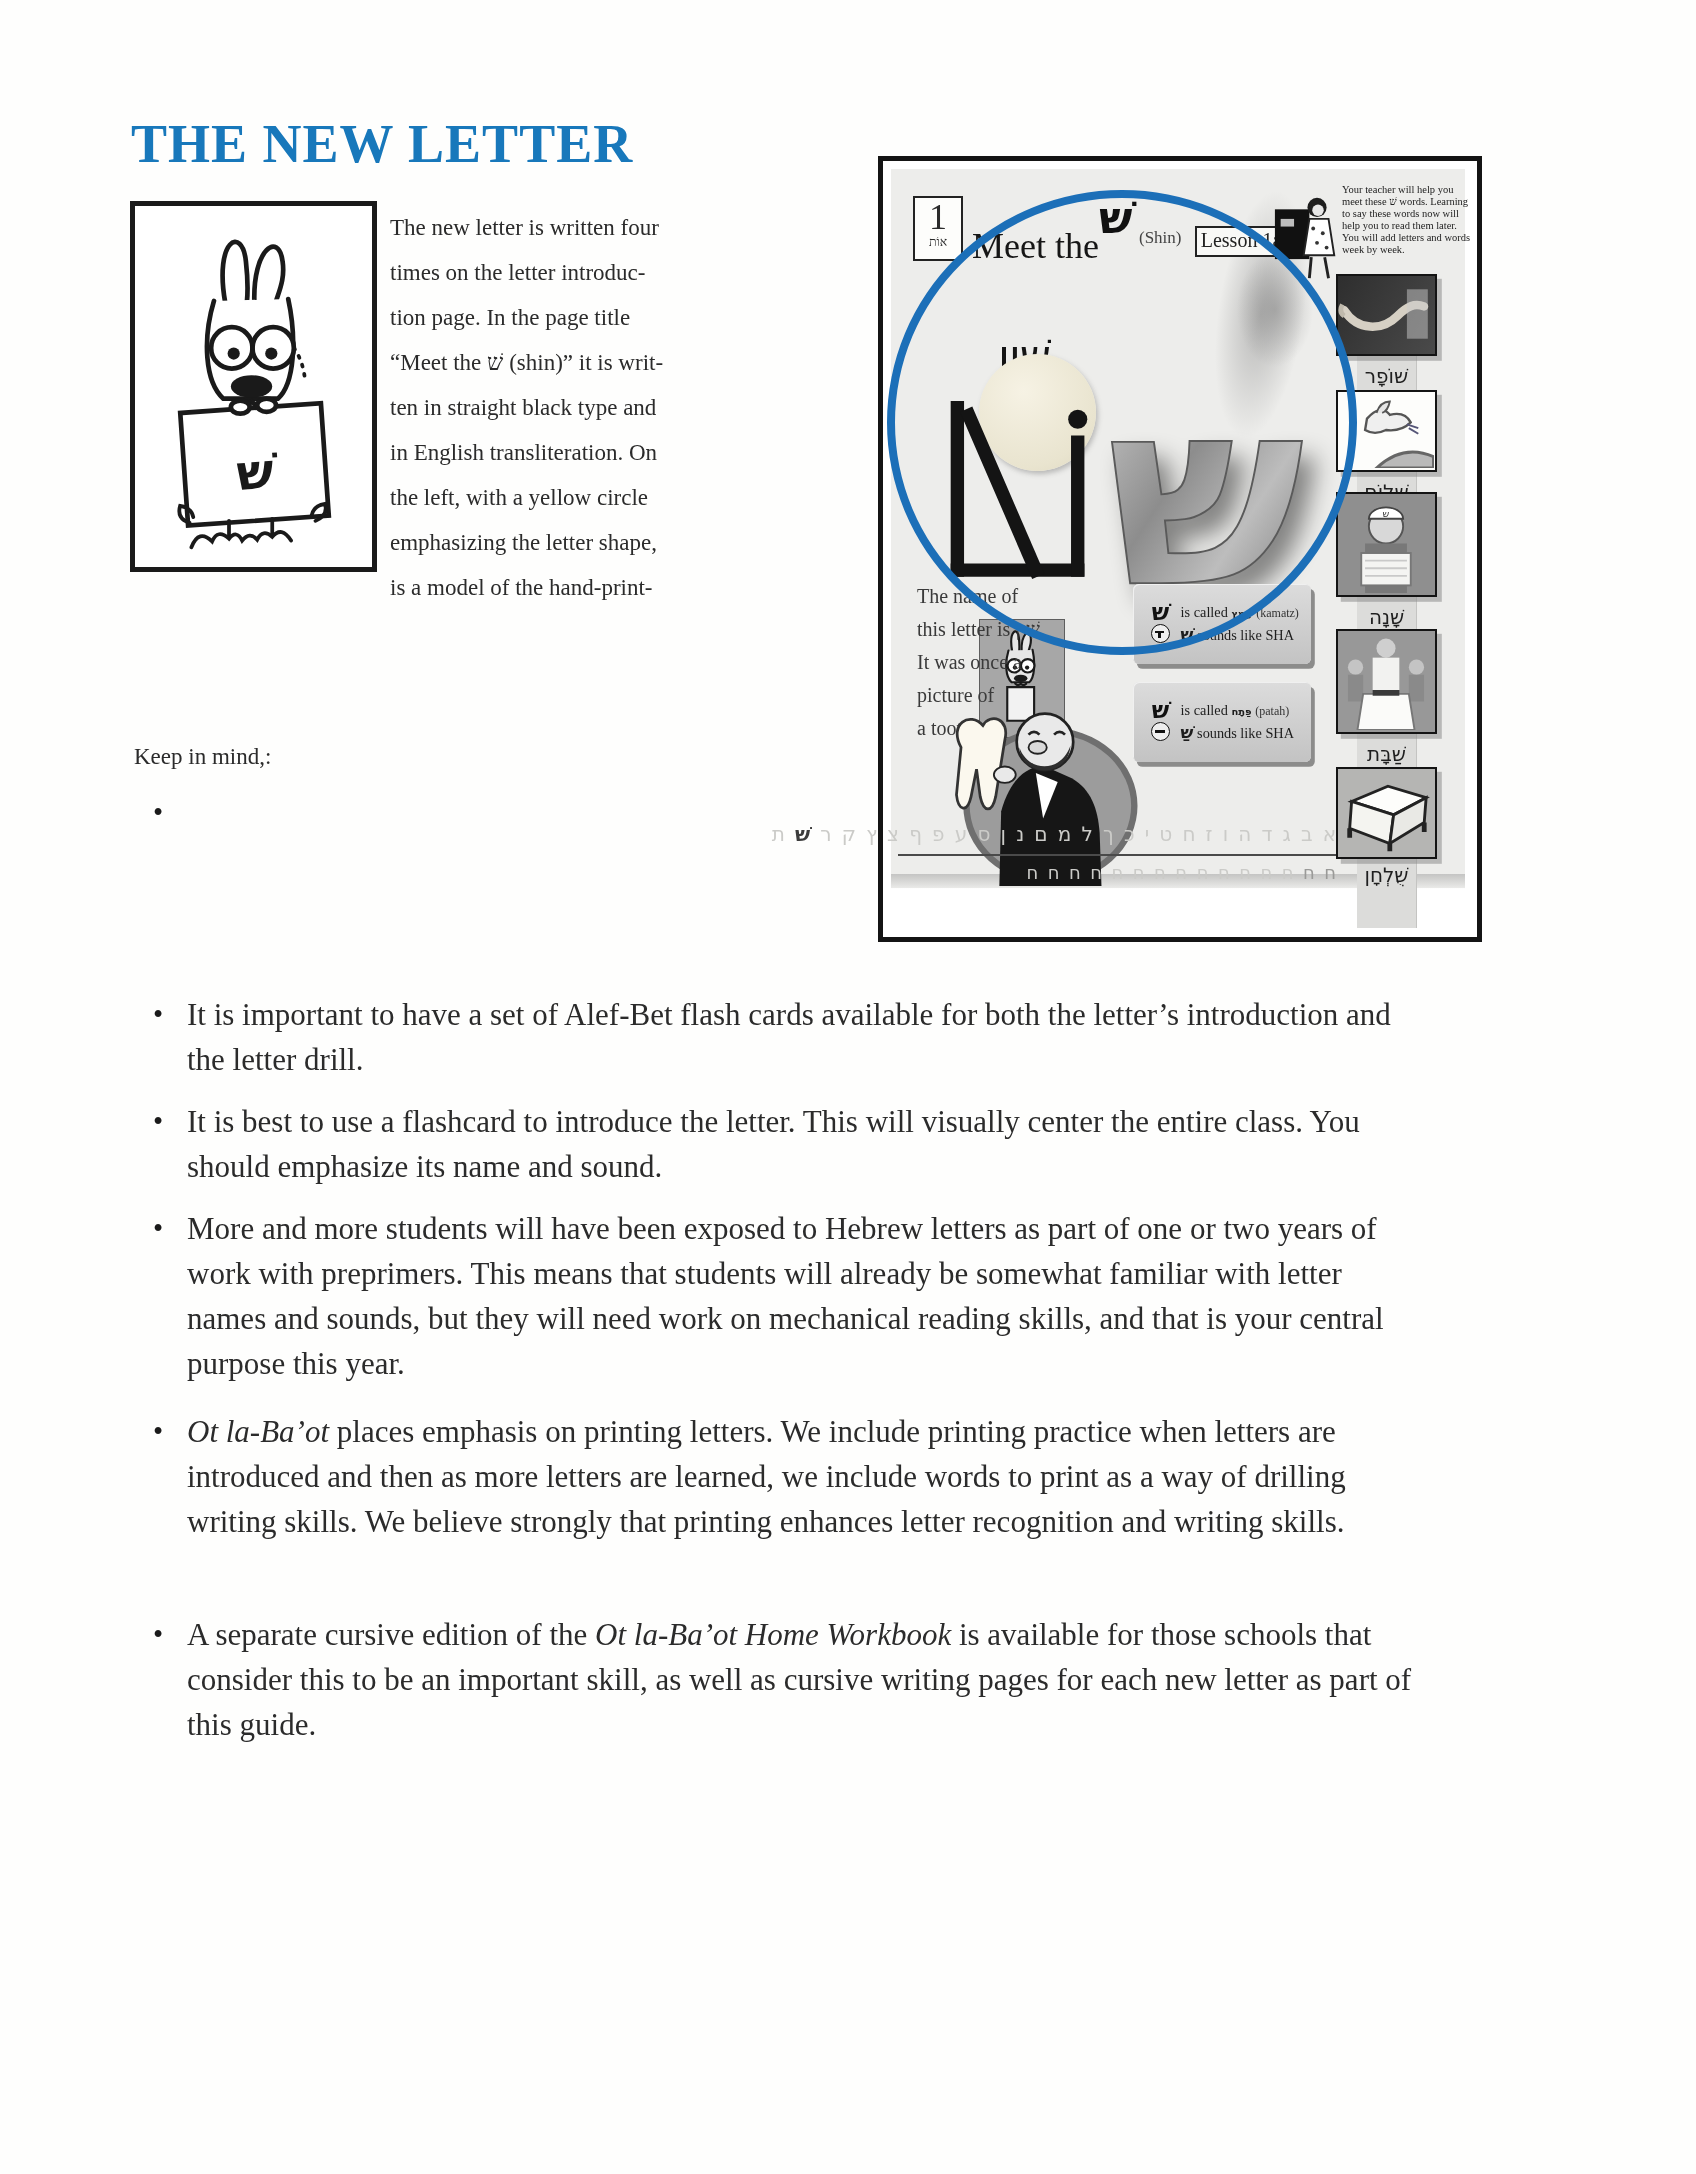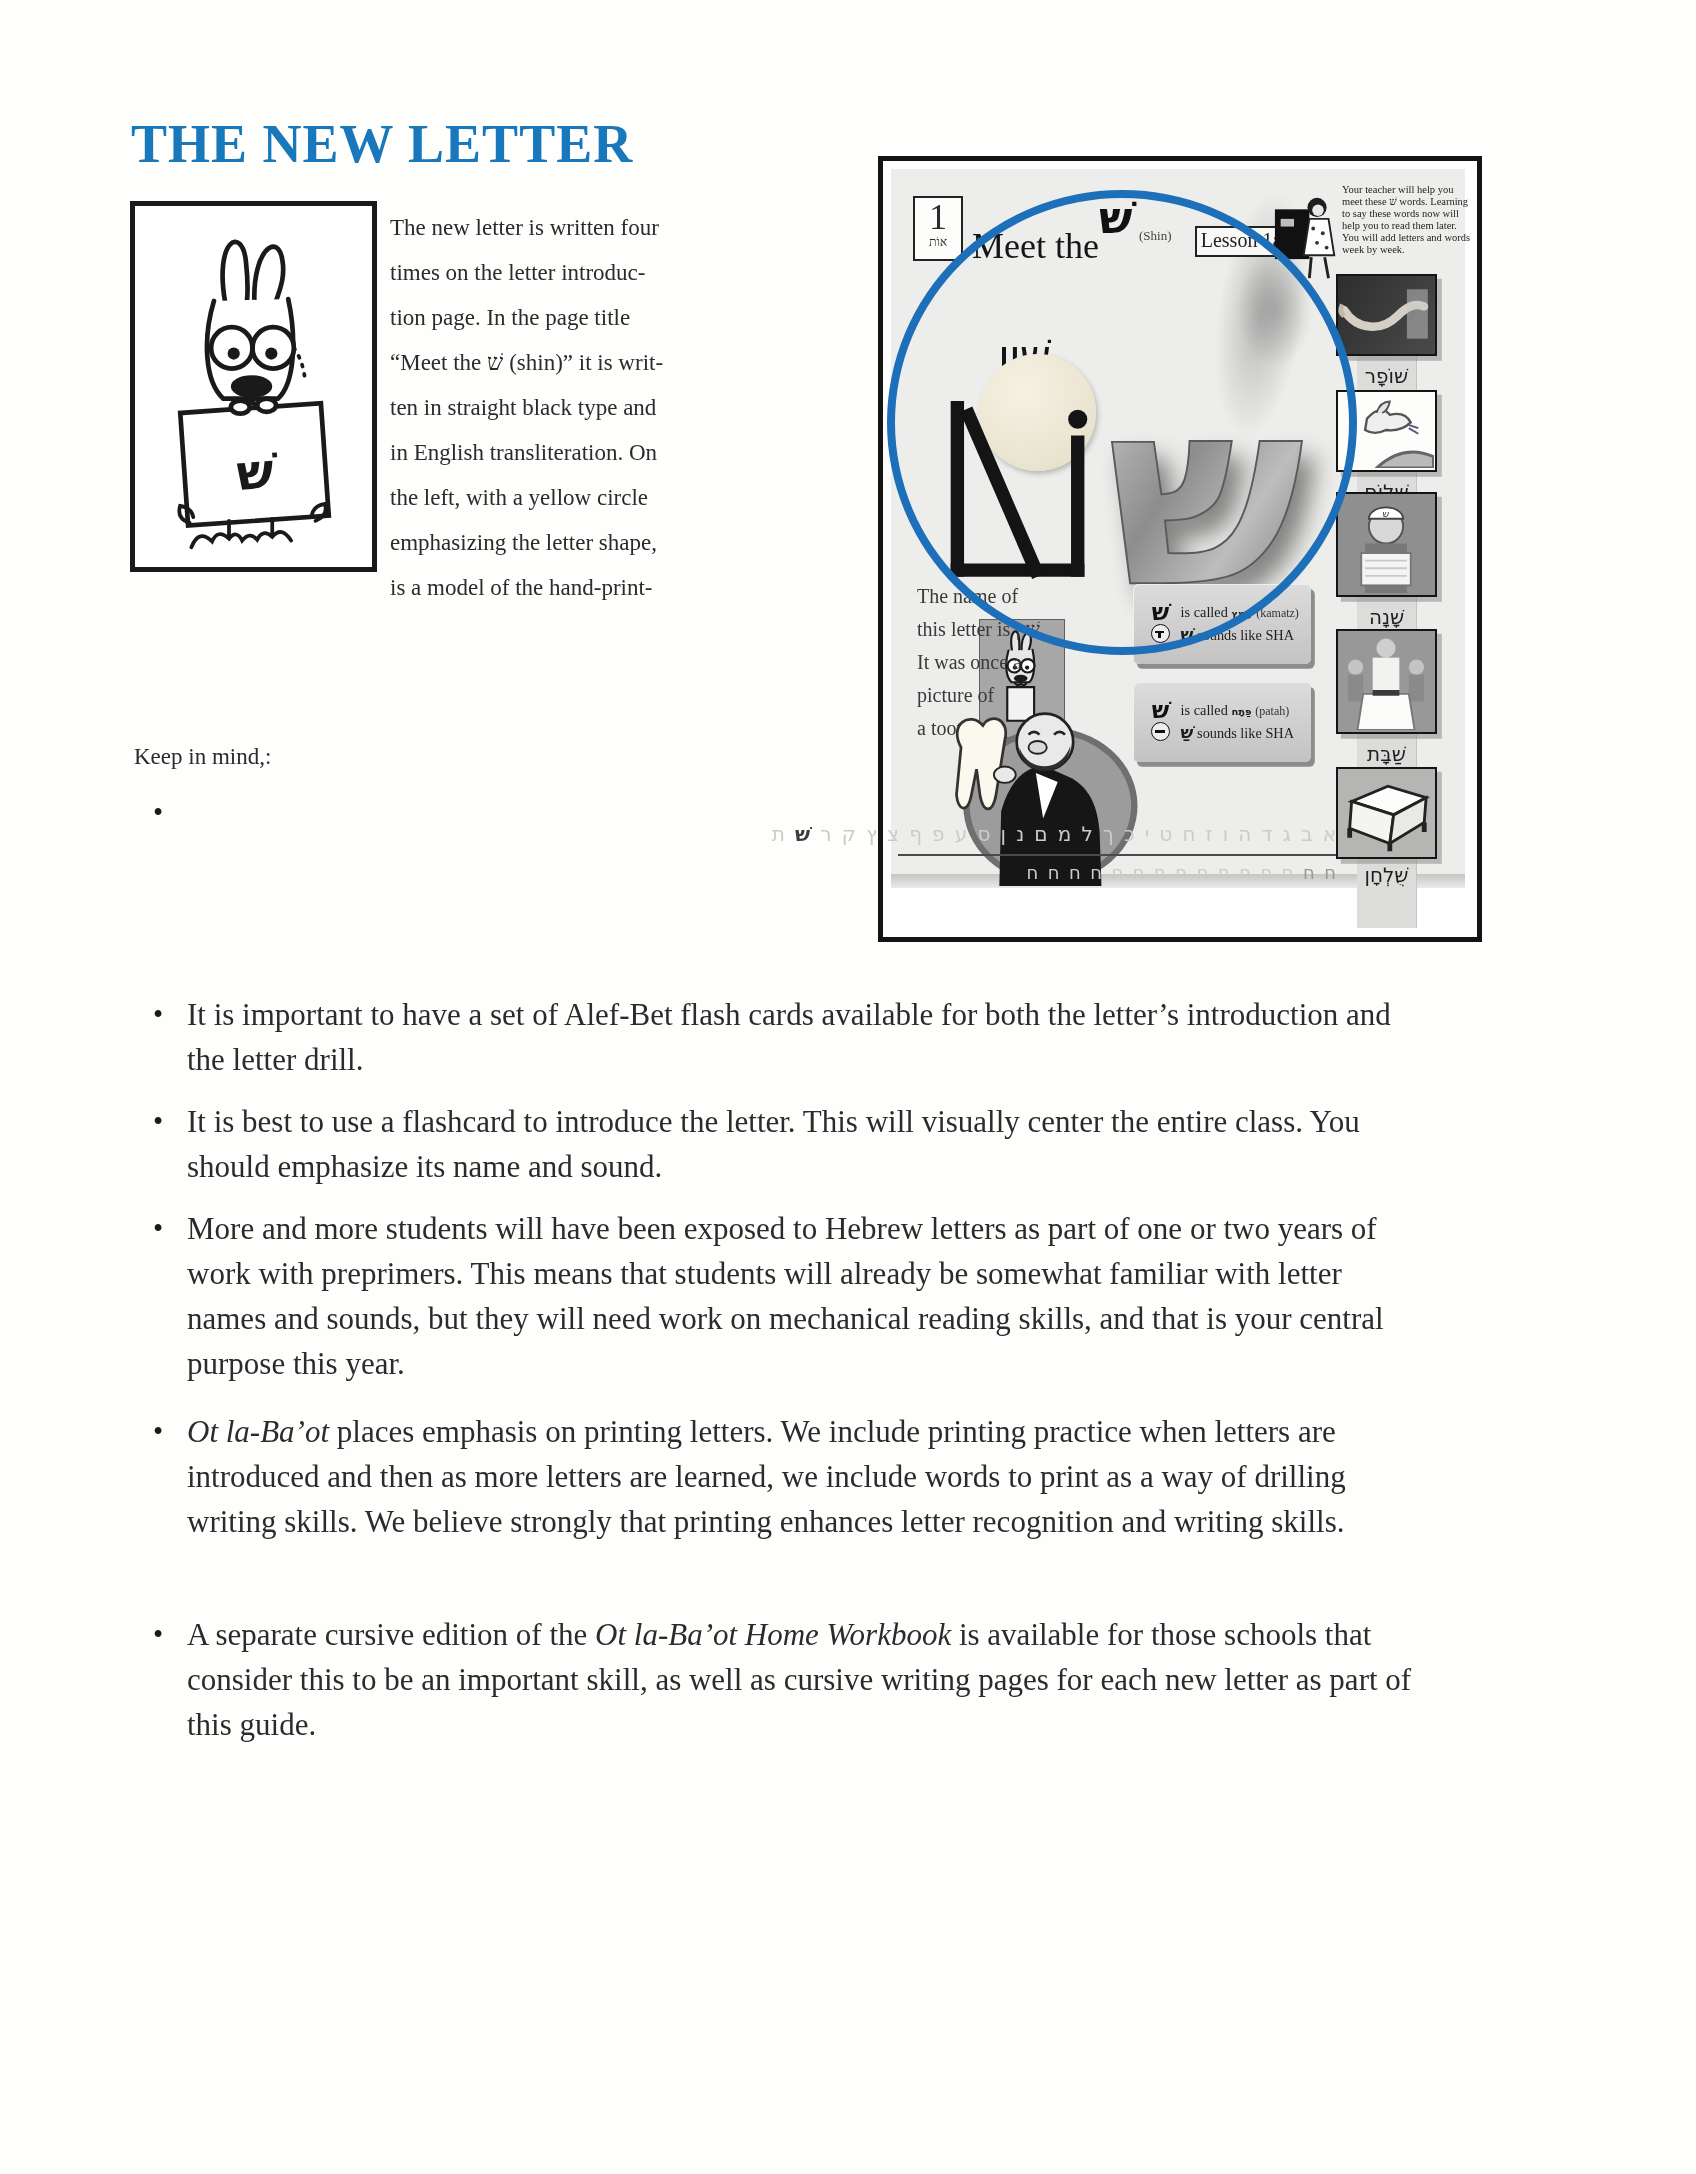--- a/index.html
+++ b/index.html
@@ -26,7 +26,7 @@
   .unit-box .heb{font-size:12.4px;line-height:13.4px;}
   .wb-title{font-size:36px;color:#161616;}
   .wb-title-letter{font-size:44px;font-weight:bold;color:#111;font-family:"DejaVu Sans",sans-serif;}
-  .wb-title-paren{font-size:13px;color:#444;}
+  .wb-title-paren{font-size:17px;color:#444;}
   .lesson-badge{border:2.9px solid #222;background:#f8f8f6;text-align:center;font-size:20px;line-height:25px;color:#222;}
   .teacher-note{font-size:10.5px;line-height:12px;color:#222;}
   .ring{border:8.6px solid #1c6fb8;border-radius:50%;box-sizing:border-box;z-index:40;}

